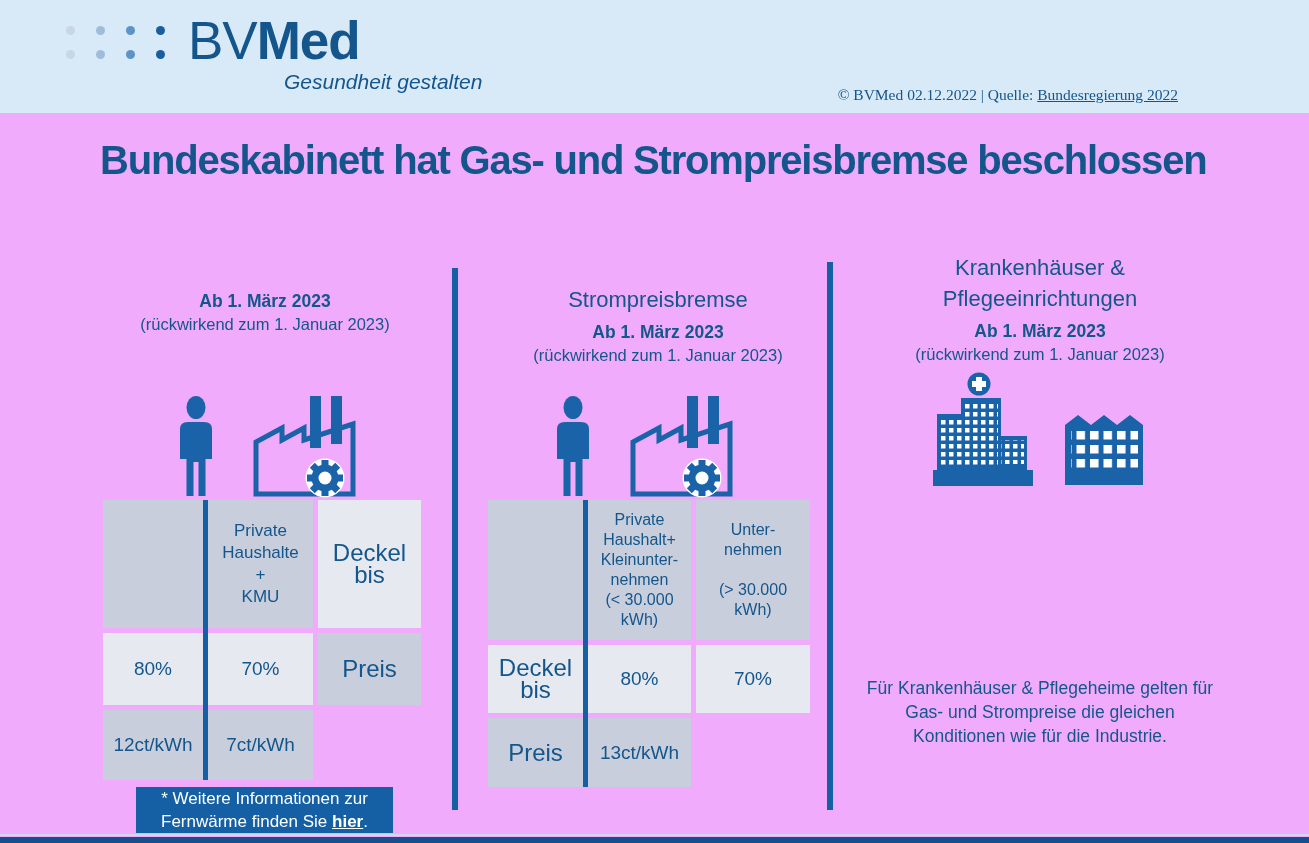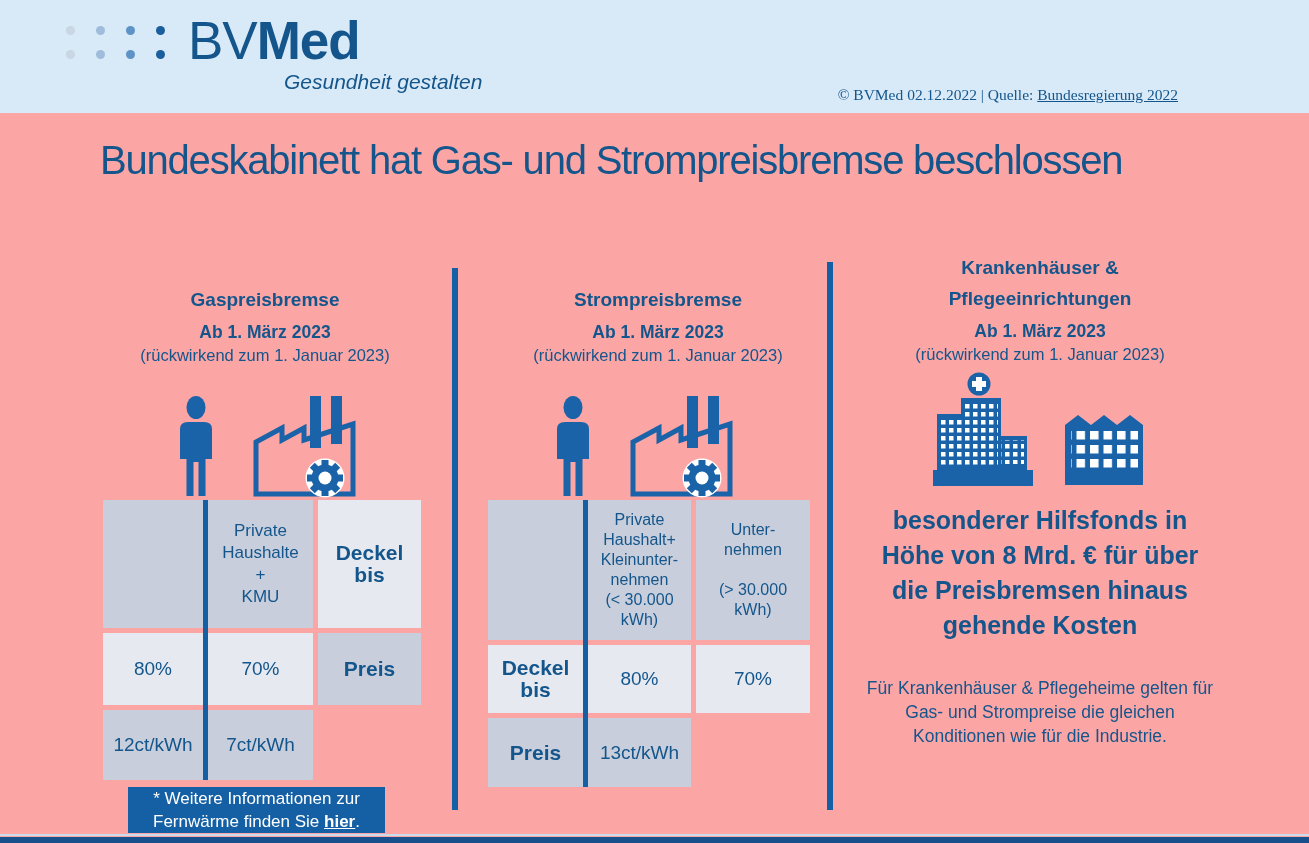--- a/index.html
+++ b/index.html
@@ -3,7 +3,7 @@
 <meta charset="utf-8">
 <style>
   html,body{margin:0;padding:0;background:#ffffff;}
-  .page{position:relative;width:1309px;height:843px;background:#fca5a5;overflow:hidden;
+  .page{position:relative;width:1309px;height:843px;background:#f0abfc;overflow:hidden;
         font-family:"Liberation Sans",sans-serif;color:#14568c;}
 
   

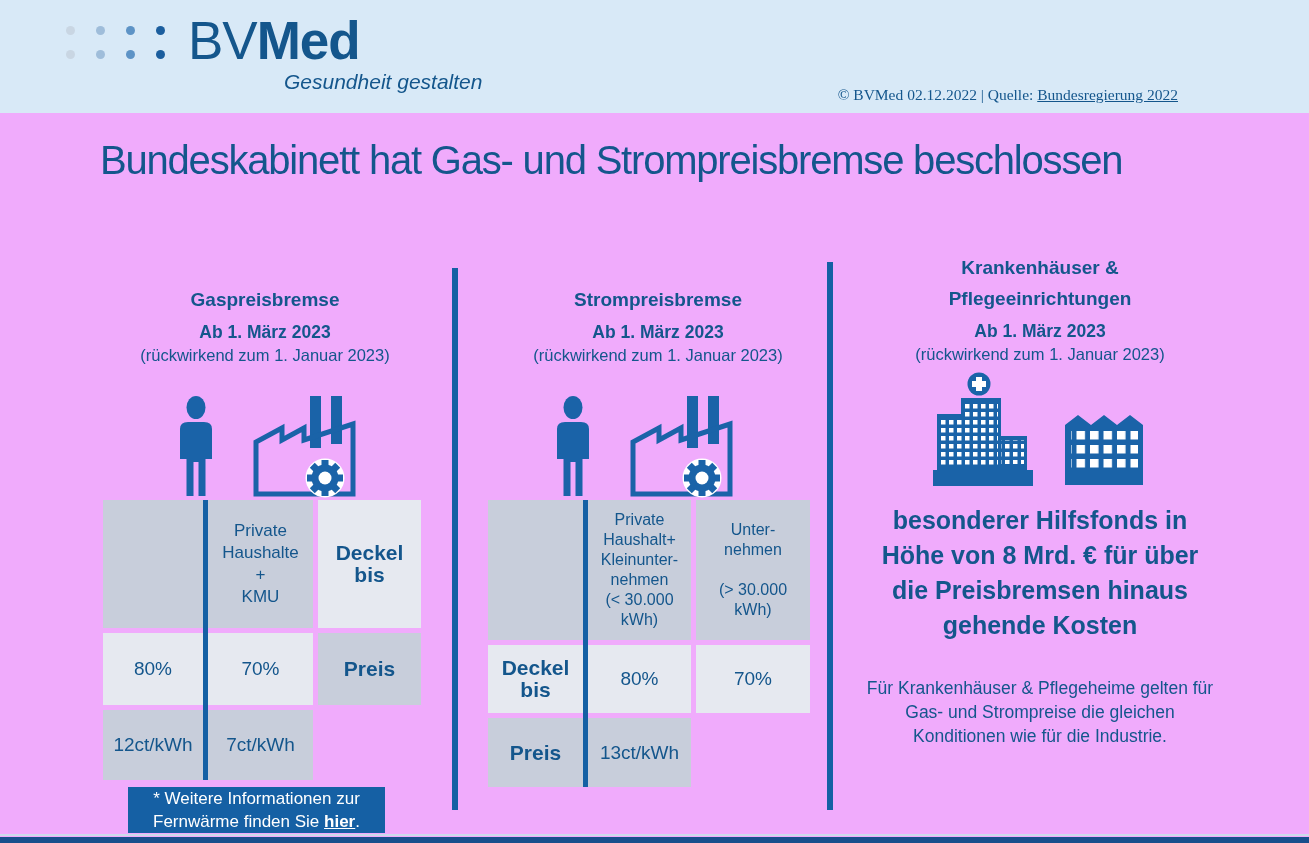--- a/index.html
+++ b/index.html
@@ -22,7 +22,7 @@
   .link{color:inherit;text-decoration:underline;cursor:pointer;}
 
   
-  .title{position:absolute;left:100px;top:138px;margin:0;font-size:40px;font-weight:normal;
+  .title{position:absolute;left:100px;top:138px;margin:0;font-size:40px;font-weight:bold;
          letter-spacing:-1.2px;white-space:nowrap;color:#14568c;}
   .subtitle{position:absolute;left:100px;top:204px;font-size:26px;letter-spacing:-0.3px;
             white-space:nowrap;color:#14568c;}

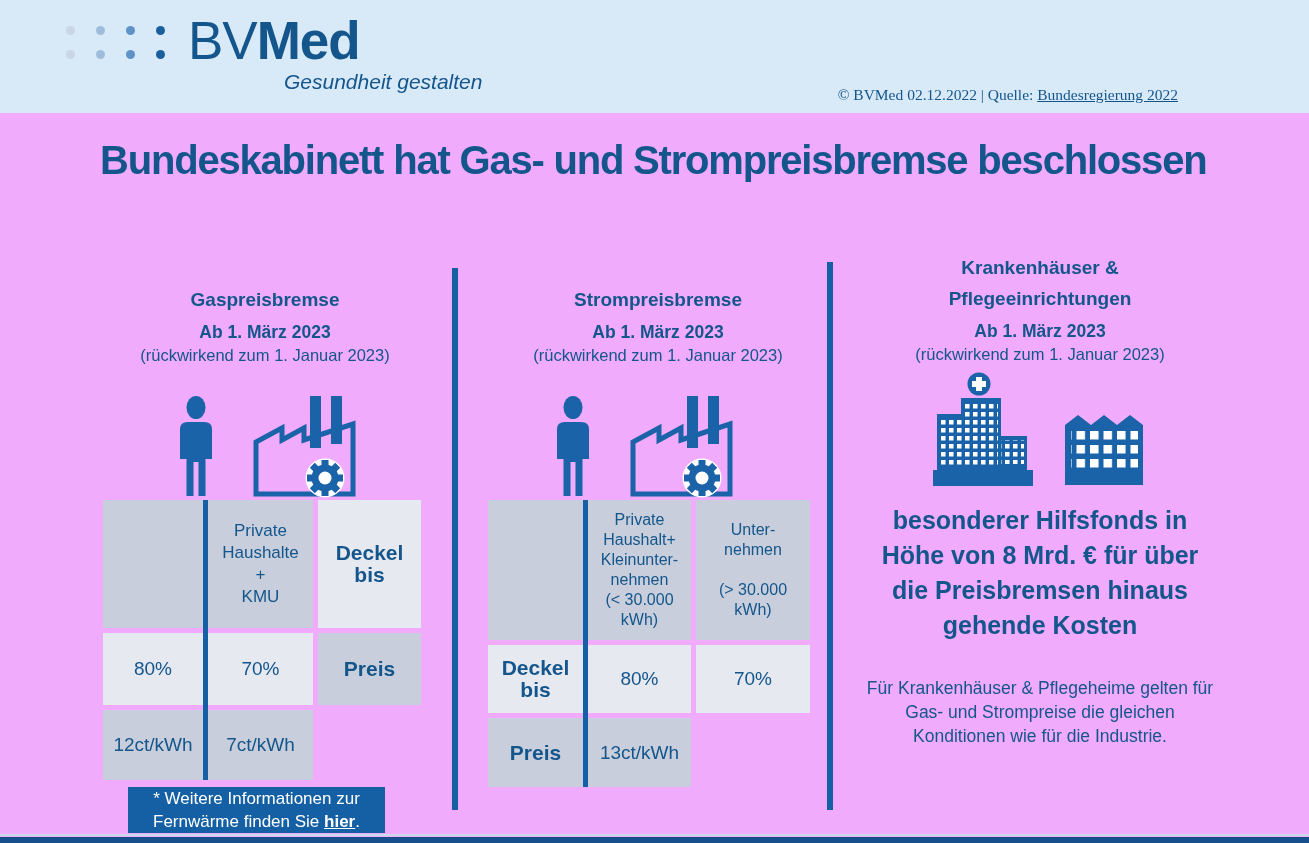--- a/index.html
+++ b/index.html
@@ -34,7 +34,7 @@
 
   
   .col{position:absolute;text-align:center;color:#14568c;}
-  .col-heading{font-size:19px;font-weight:bold;line-height:31px;white-space:pre-line;}
+  .col-heading{font-size:22px;font-weight:normal;line-height:31px;white-space:pre-line;}
   .col-date{font-size:17.5px;font-weight:bold;margin-top:7px;}
   .col-datenote{font-size:16.5px;margin-top:3px;}
   .col.c1{left:100px;top:284px;width:330px;}

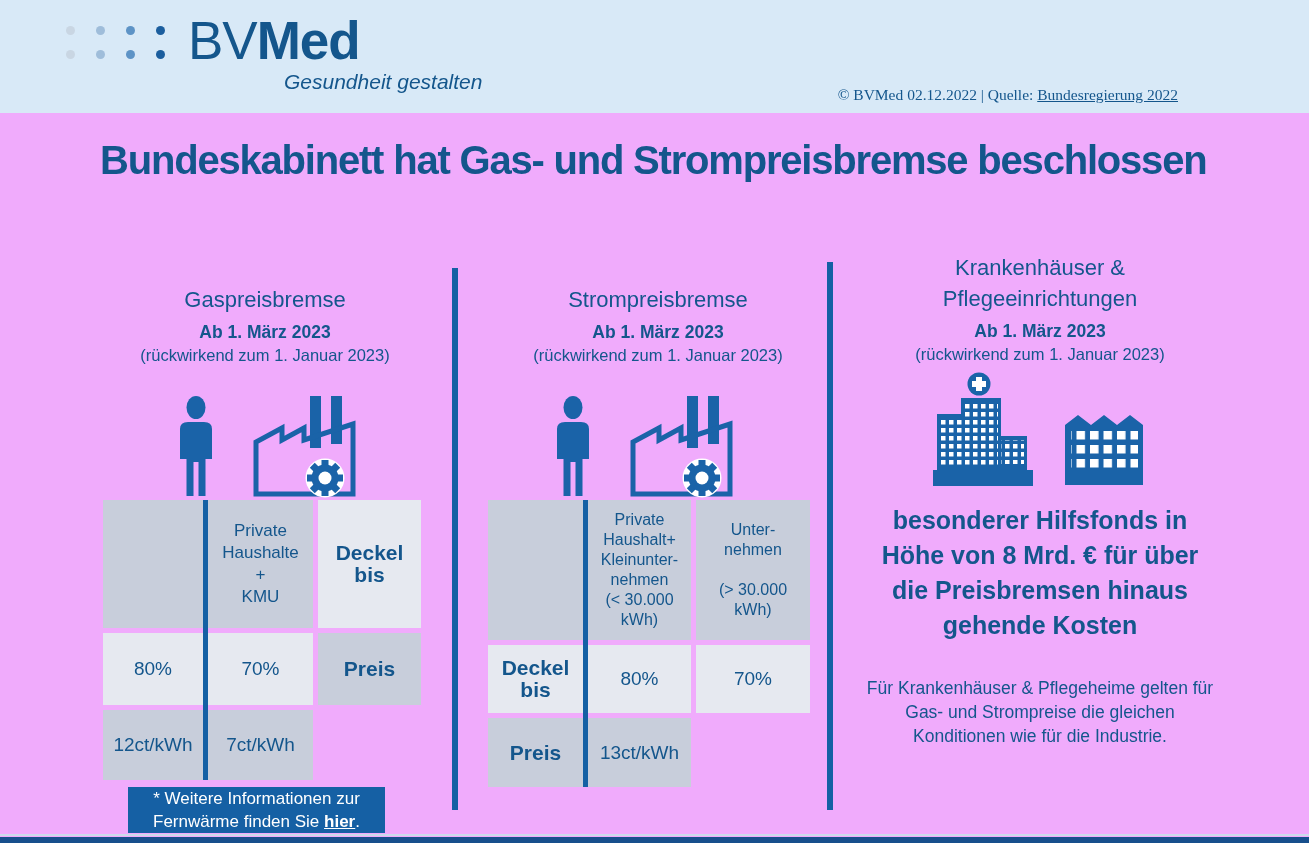--- a/index.html
+++ b/index.html
@@ -107,7 +107,6 @@
   <div class="divider d2"></div>
 
   <div class="col c1">
-    <div class="col-heading">Gaspreisbremse</div>
     <div class="col-date">Ab 1. März 2023</div>
     <div class="col-datenote">(rückwirkend zum 1. Januar 2023)</div>
   </div>

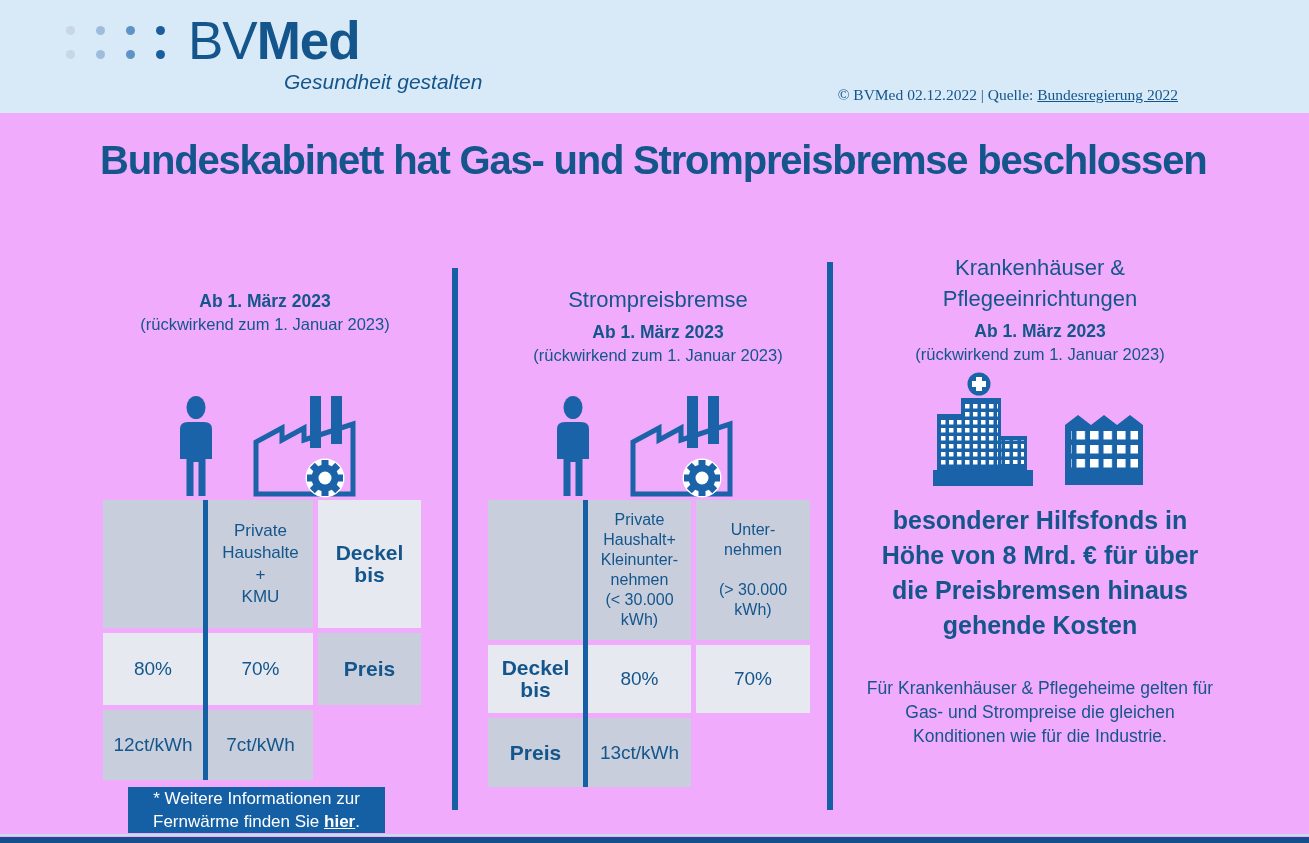--- a/index.html
+++ b/index.html
@@ -253,7 +253,6 @@
     </span>
   </div>
 
-  <div class="highlight">besonderer Hilfsfonds in Höhe von 8 Mrd. € für über die Preisbremsen hinaus gehende Kosten</div>
   <div class="carenote">Für Krankenhäuser &amp; Pflegeheime gelten für Gas- und Strompreise die gleichen Konditionen wie für die Industrie.</div>
 
   <div class="bottom-line"></div>

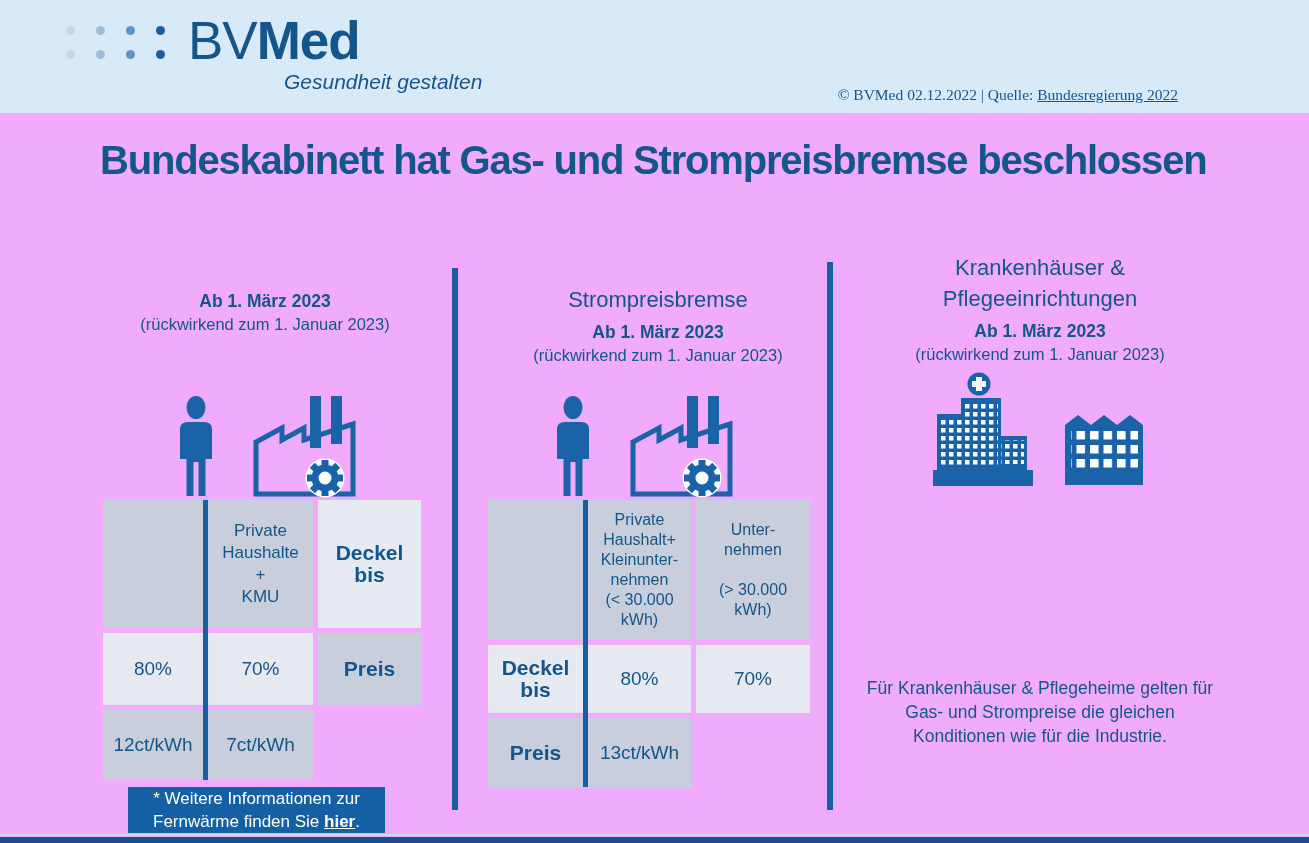--- a/index.html
+++ b/index.html
@@ -58,7 +58,7 @@
   .cell.light{background:#e6e9f0;}
   .cell.colhead{font-size:17px;line-height:22px;}
   .t2 .cell.colhead{font-size:16px;line-height:20px;}
-  .cell.rowlabel{font-weight:bold;font-size:21px;line-height:22px;}
+  .cell.rowlabel{font-weight:normal;font-size:24px;line-height:22px;}
   .cell.val{font-size:19px;}
   .vline{position:absolute;top:0;bottom:0;width:5px;background:#1560a4;}
   .t1 .vline{left:100px;}

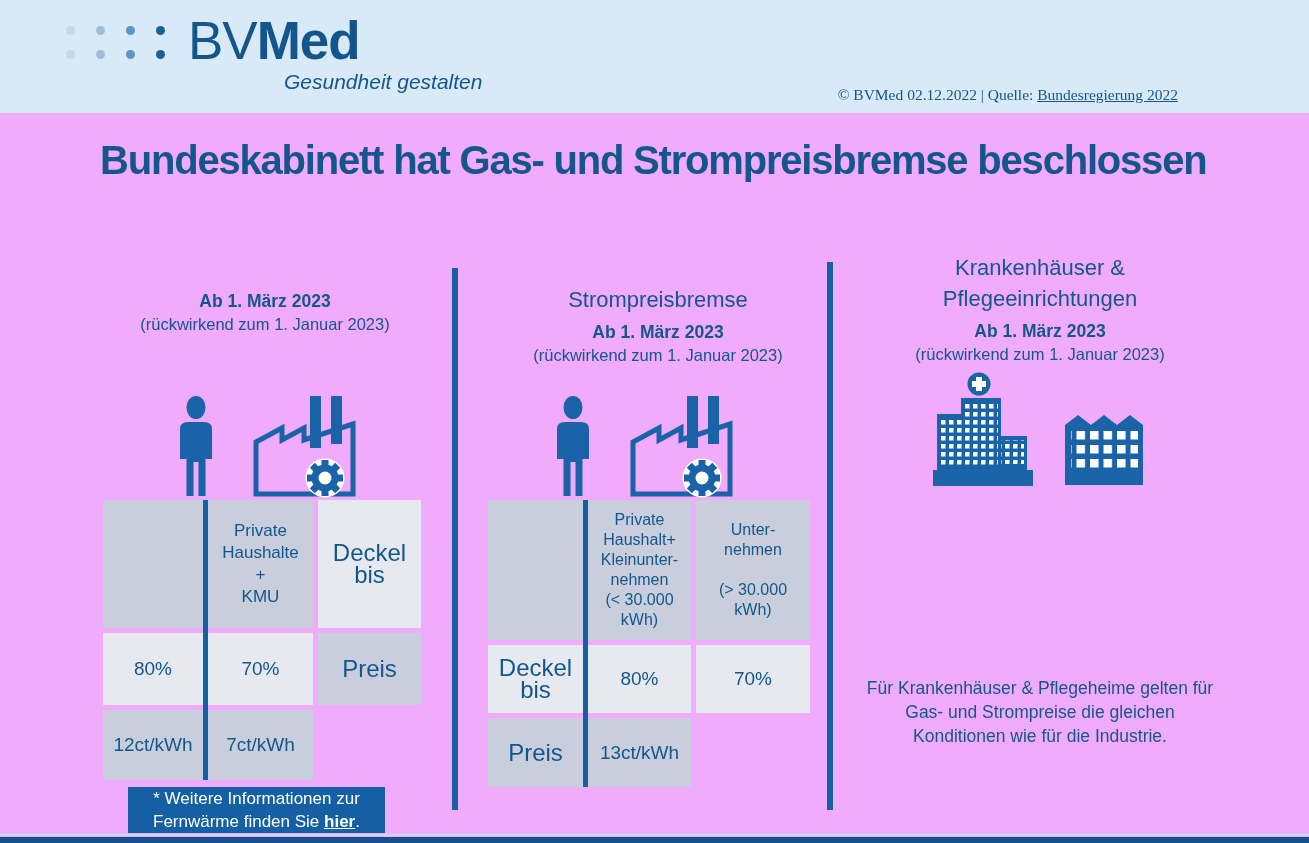--- a/index.html
+++ b/index.html
@@ -71,7 +71,7 @@
             font-size:17.5px;line-height:24px;color:#14568c;}
 
   
-  .footnote{position:absolute;left:128px;top:787px;width:257px;height:46px;background:#1560a4;
+  .footnote{position:absolute;left:136px;top:787px;width:257px;height:46px;background:#1560a4;
             color:#ffffff;font-size:17px;line-height:23px;display:flex;align-items:center;
             justify-content:center;text-align:center;padding:0 8px;box-sizing:border-box;}
   .footnote .link{font-weight:bold;color:#ffffff;}

